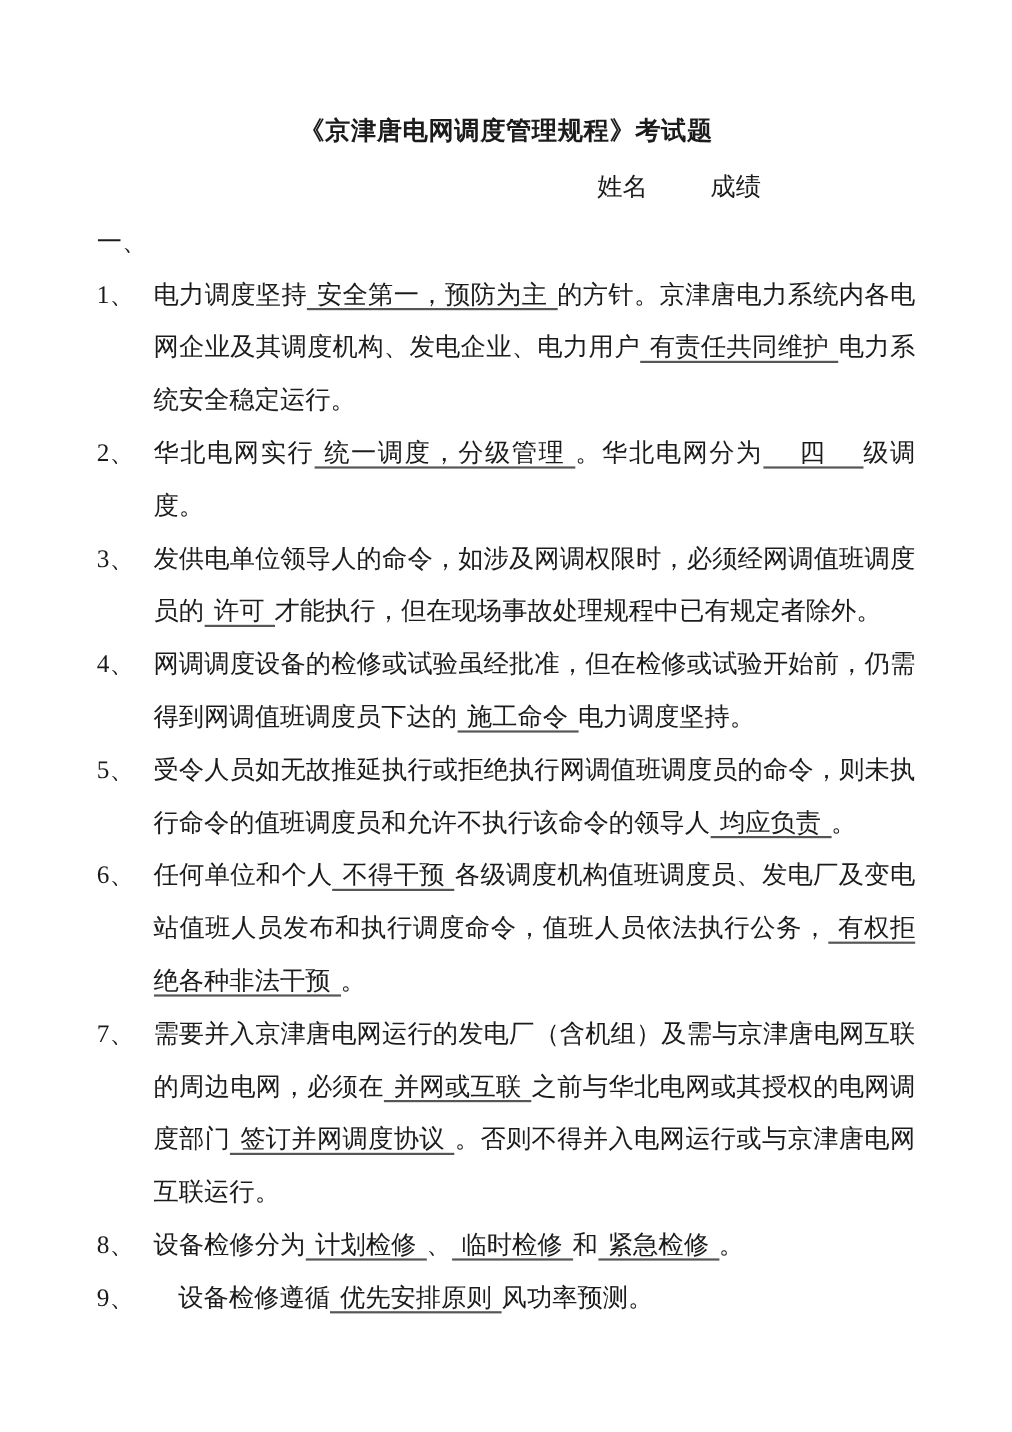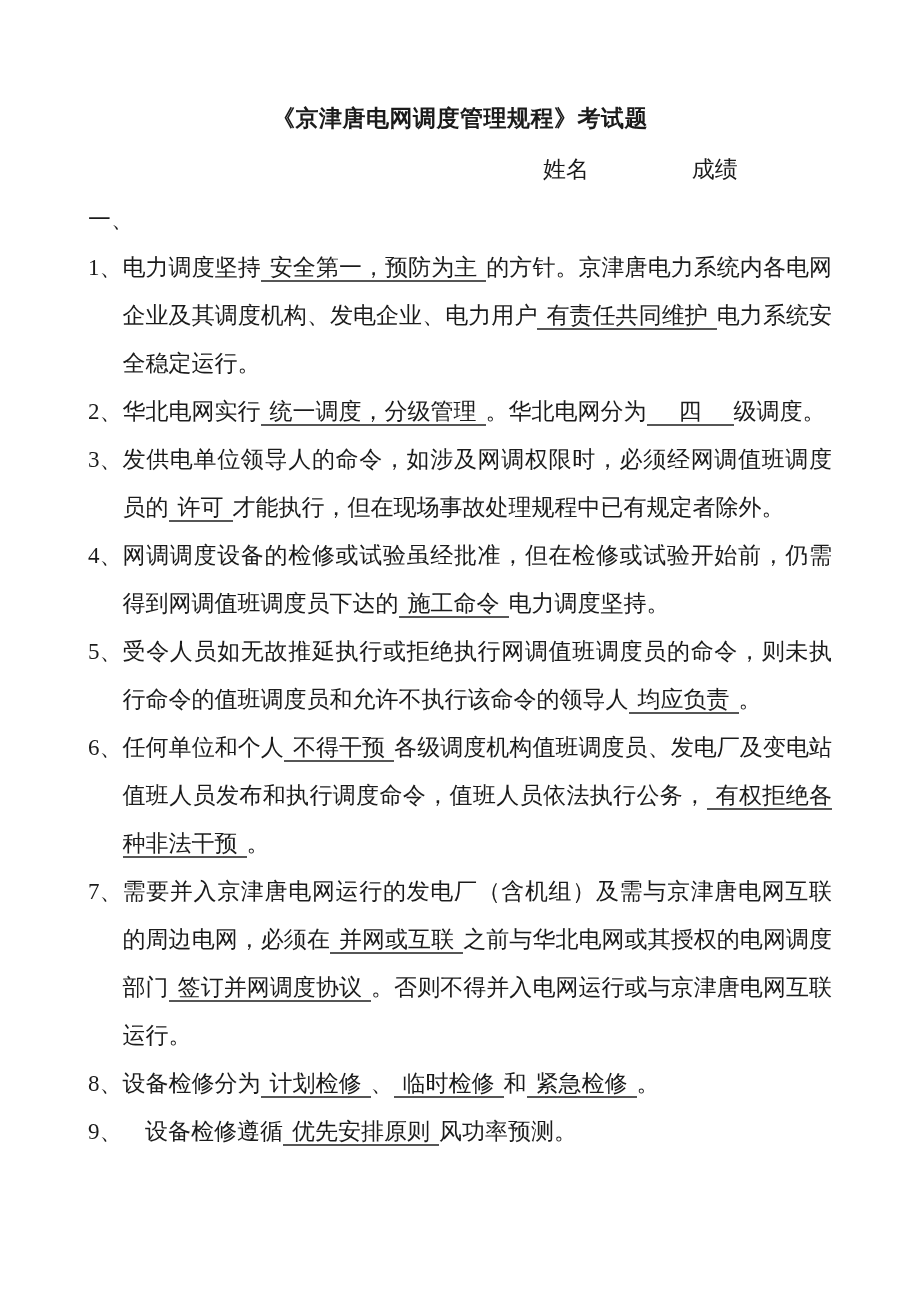--- a/index.html
+++ b/index.html
@@ -36,7 +36,7 @@
     padding-left: 455px;
     white-space: nowrap;
   }
-  .score-label { margin-left: 97px; }
+  .score-label { margin-left: 51px; }
   .section-row {
     display: flex;
     line-height: 48px;

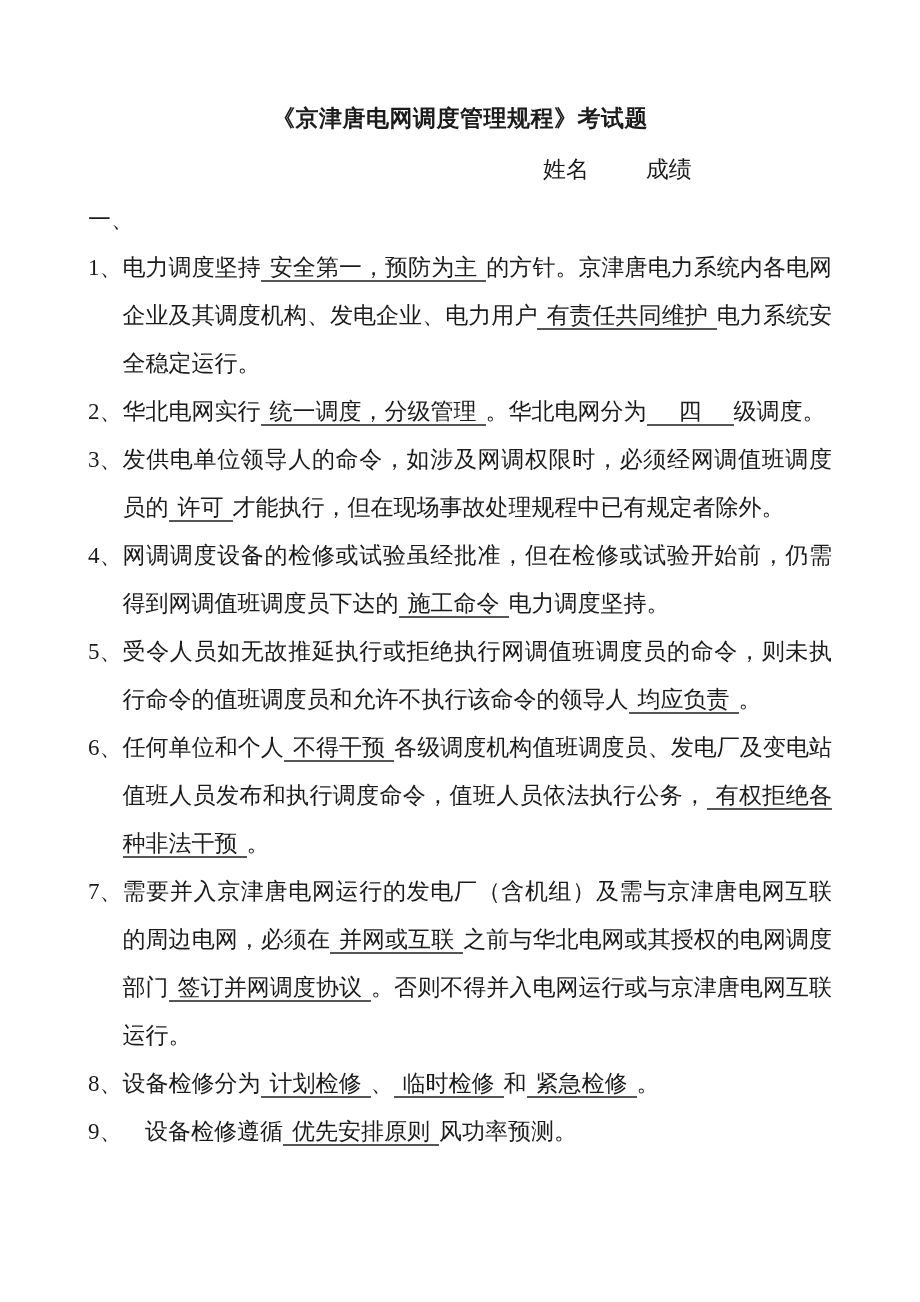--- a/index.html
+++ b/index.html
@@ -49,7 +49,7 @@
   }
   .qnum { flex: 0 0 auto; min-width: 27px; }
   .question:last-child .qnum { min-width: 57px; }
-  .qbody { flex: 1 1 auto; text-align: justify; }
+  .qbody { flex: 1 1 auto; text-align: justify; margin-left: 17px; }
   .blank {
     border-bottom: 2px solid var(--underline-color);
     padding: 0 9px;

